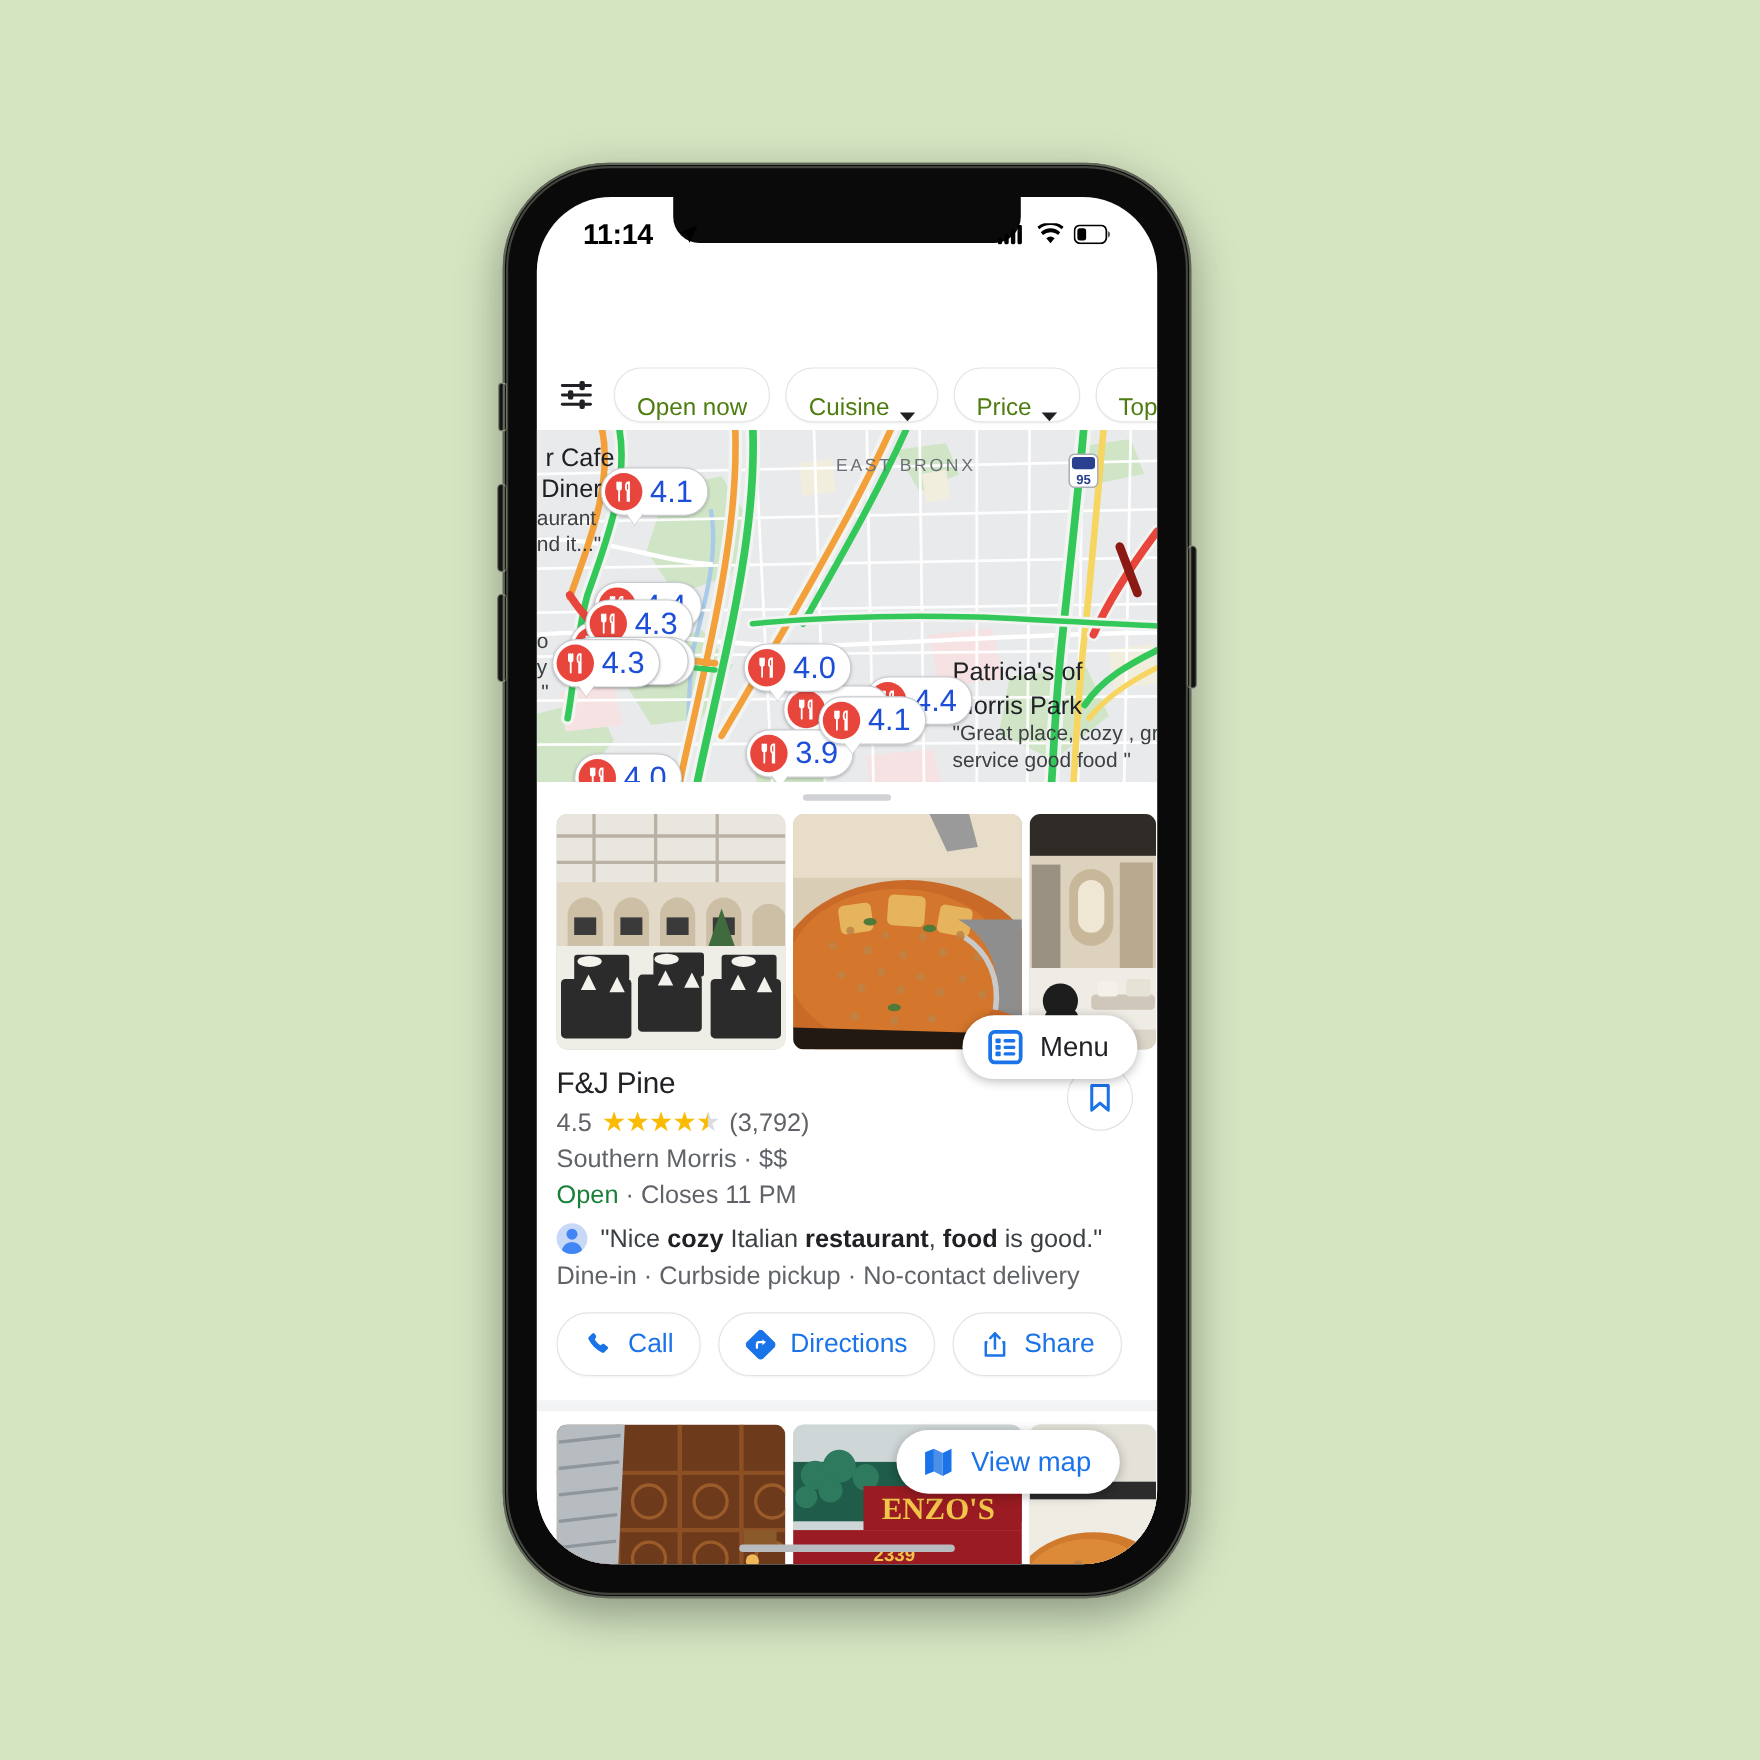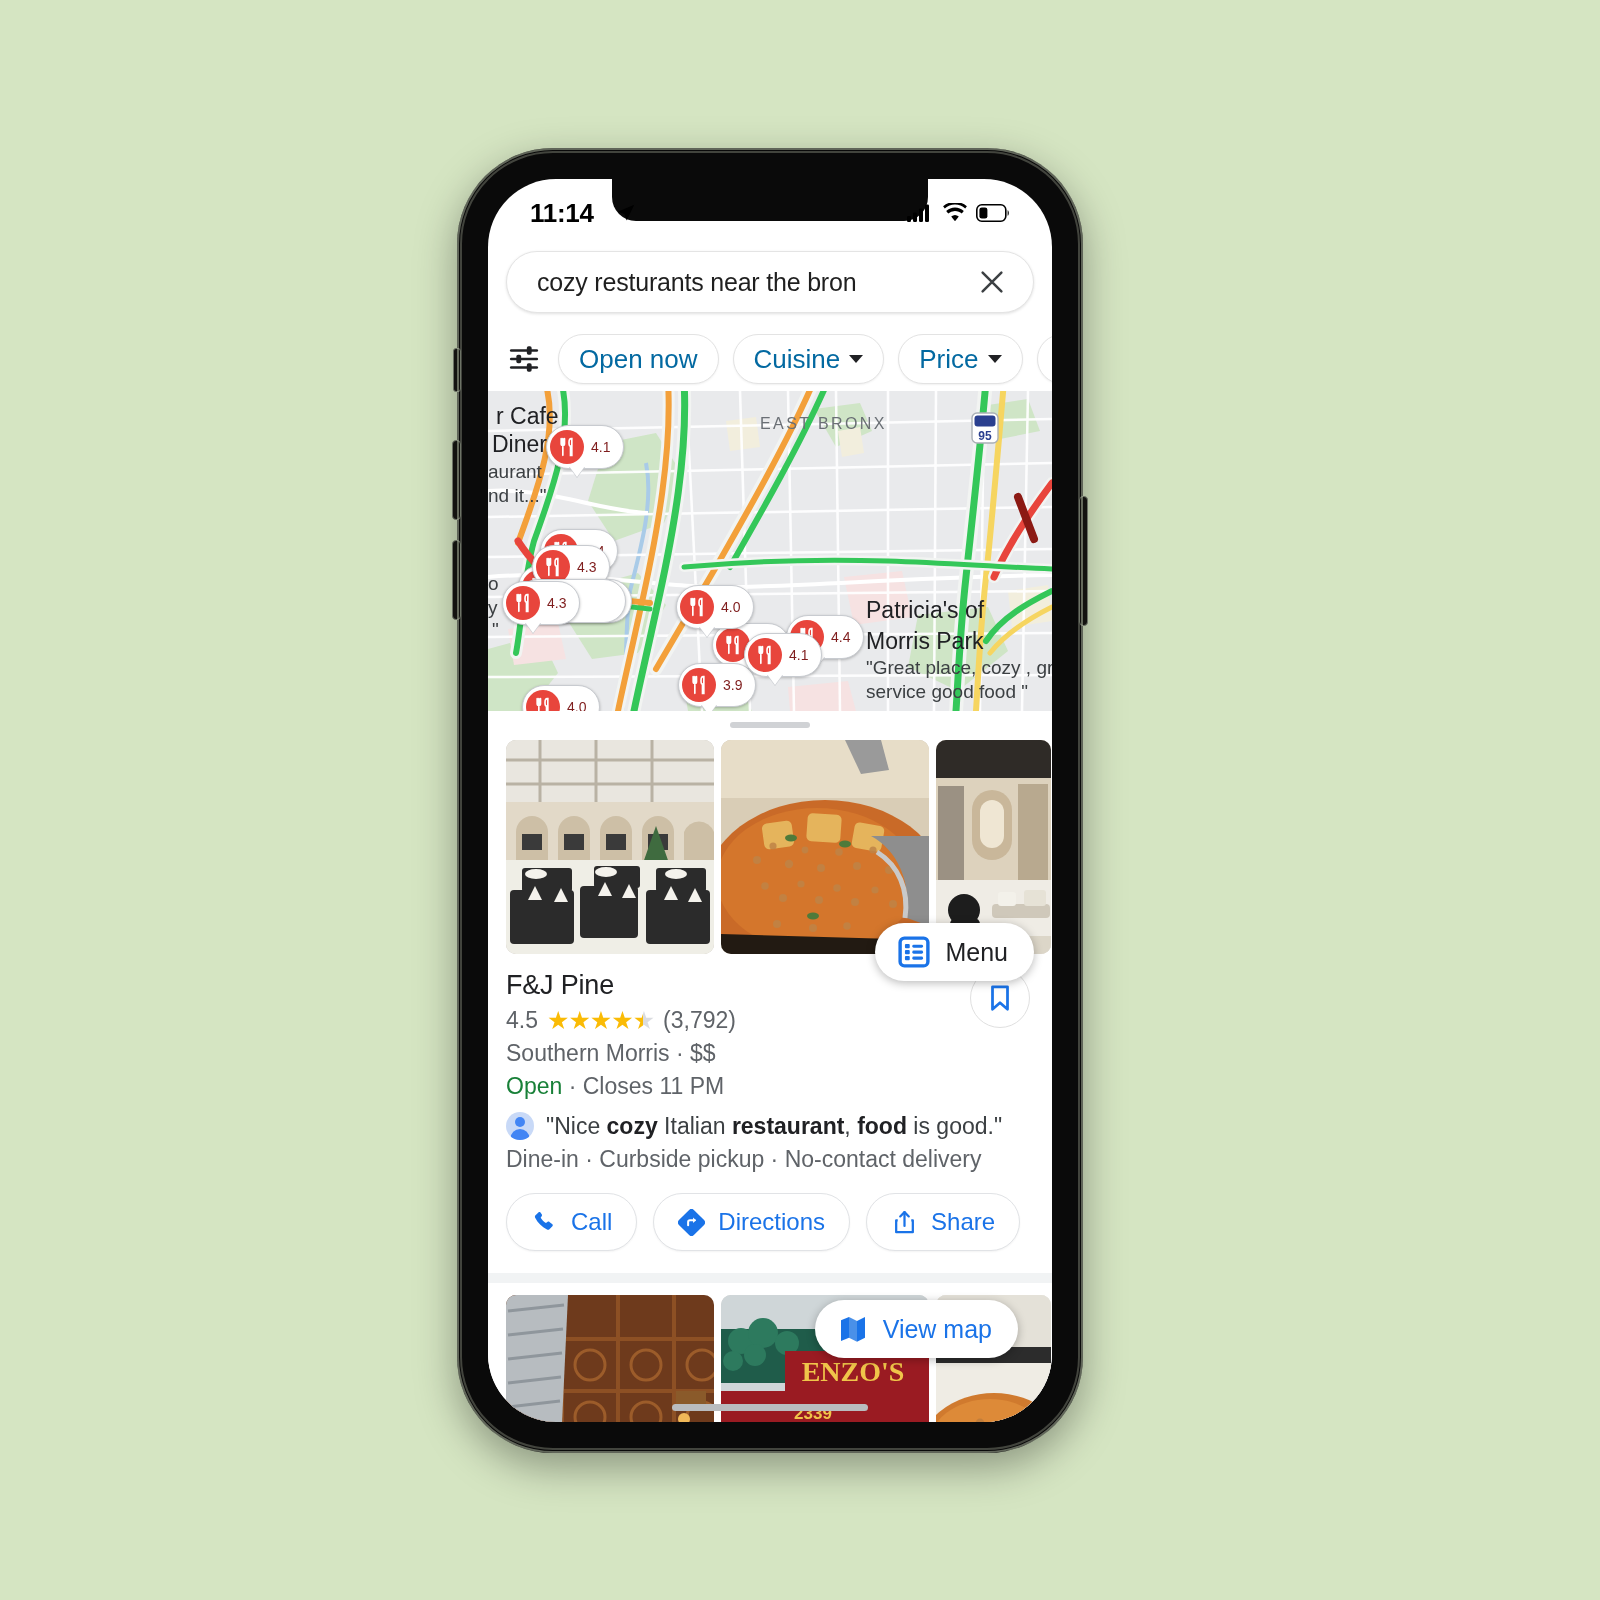--- a/index.html
+++ b/index.html
@@ -459,16 +459,6 @@
       </div>
     </div>
 
-    <div id="search-wrap">
-      <div id="search-bar">
-        <div id="search-input-text" placeholder="Search here">cozy resturants near the bron</div>
-        <div id="clear-search-button">
-          <svg width="30" height="30" viewBox="0 0 24 24">
-            <path d="M4.5 4.5 19.5 19.5 M19.5 4.5 4.5 19.5" stroke="#3c4043" stroke-width="2" stroke-linecap="round"></path>
-          </svg>
-        </div>
-      </div>
-    </div>
 
     <div id="filter-row">
       <div id="filter-icon-button">

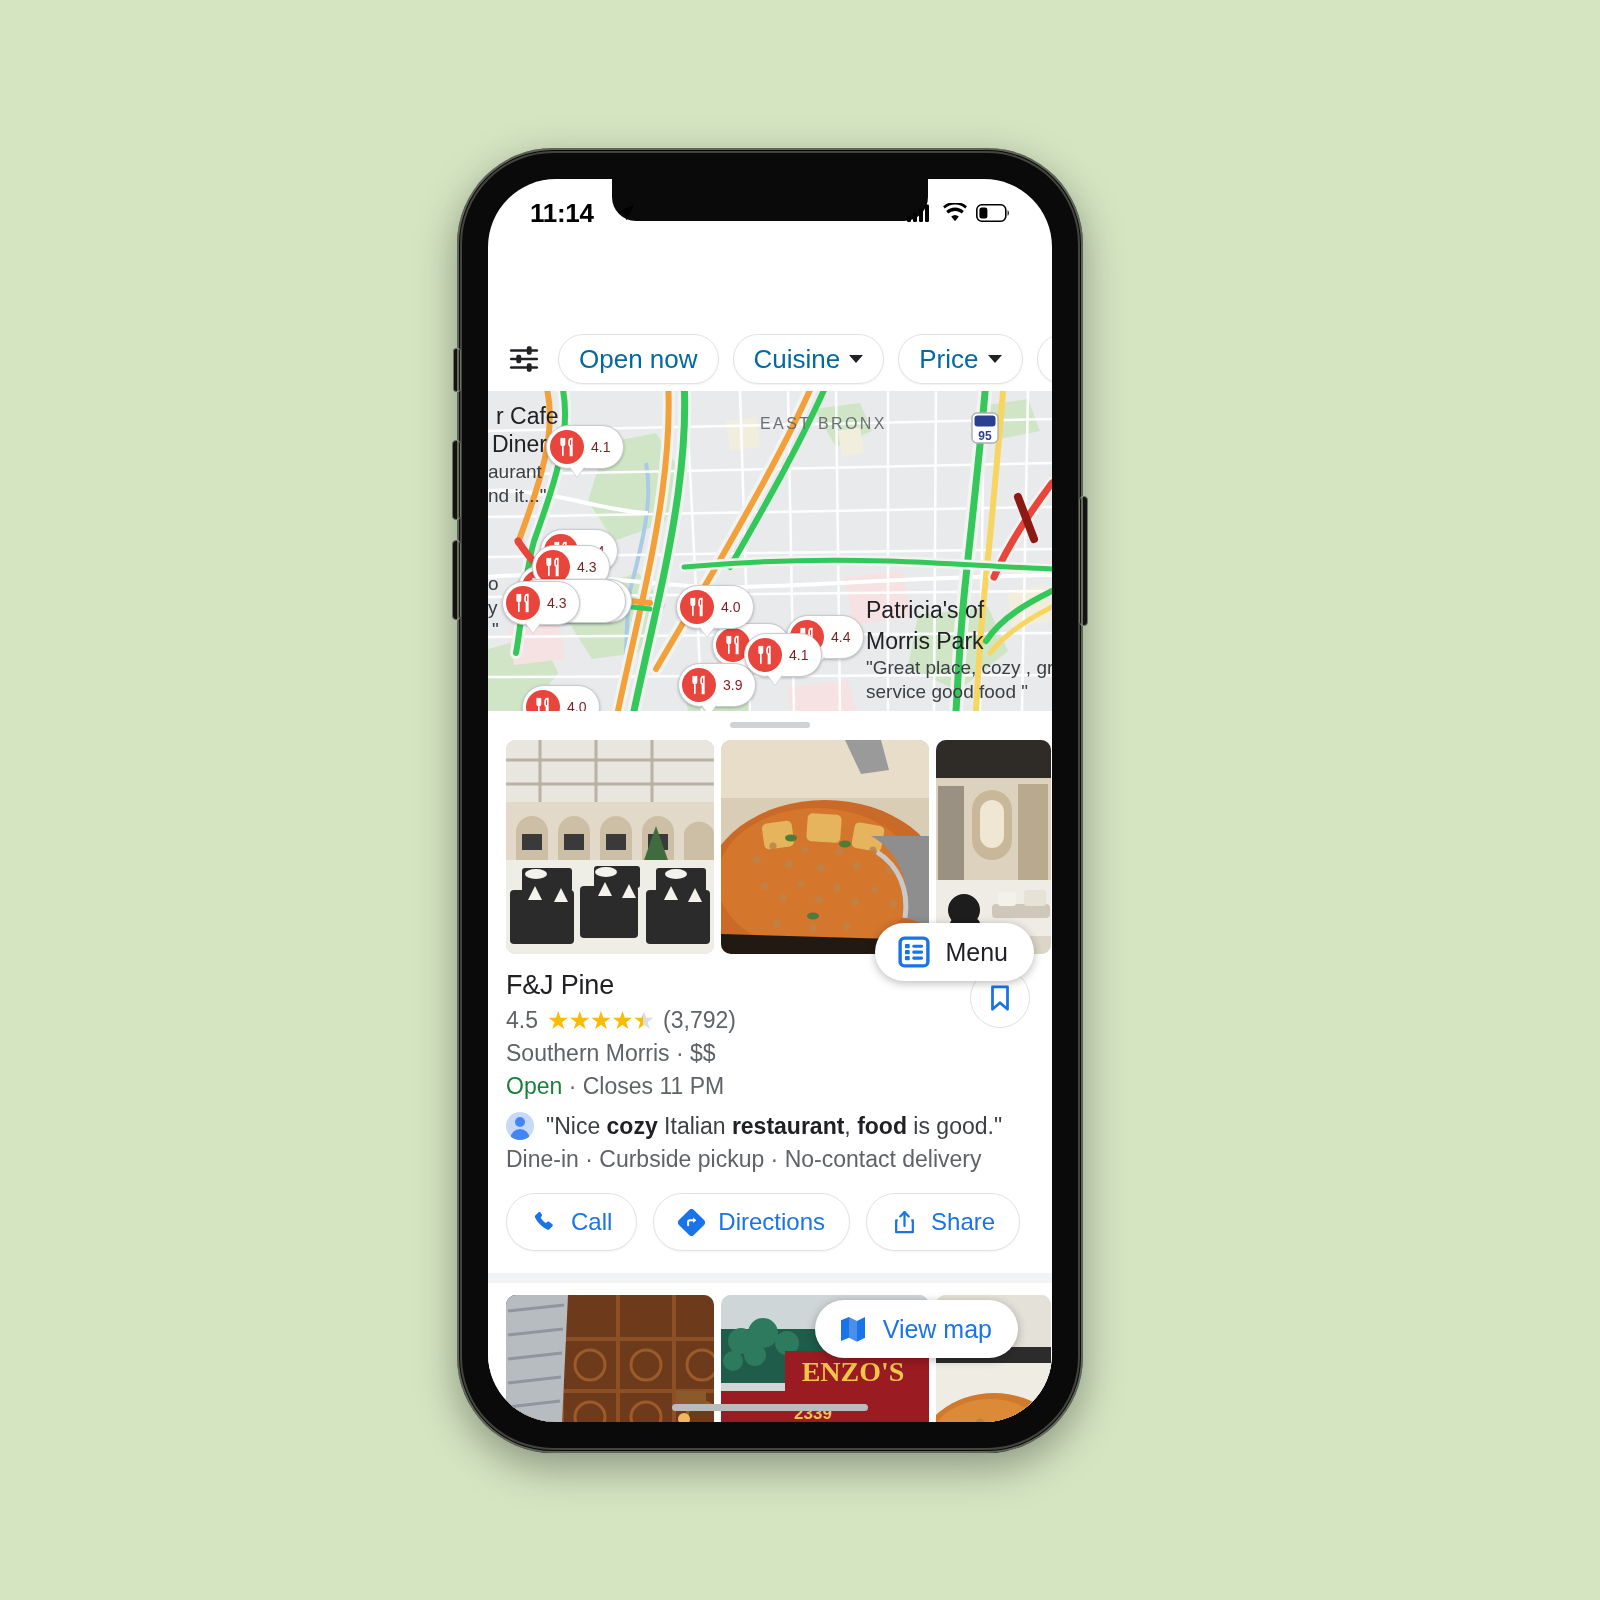--- a/index.html
+++ b/index.html
@@ -173,11 +173,11 @@
     border-radius: 26px;
     background: #fff;
     display: flex;
-    align-items: center;
+    align-items: flex-end;
     gap: 9px;
     padding: 0 20px;
-    font-size: 26px;
-    color: #0369a1;
+    font-size: 22px;
+    color: #4d7c0f;
     box-shadow: 0 1px 2px rgba(0,0,0,.06);
     cursor: pointer;
     white-space: nowrap;

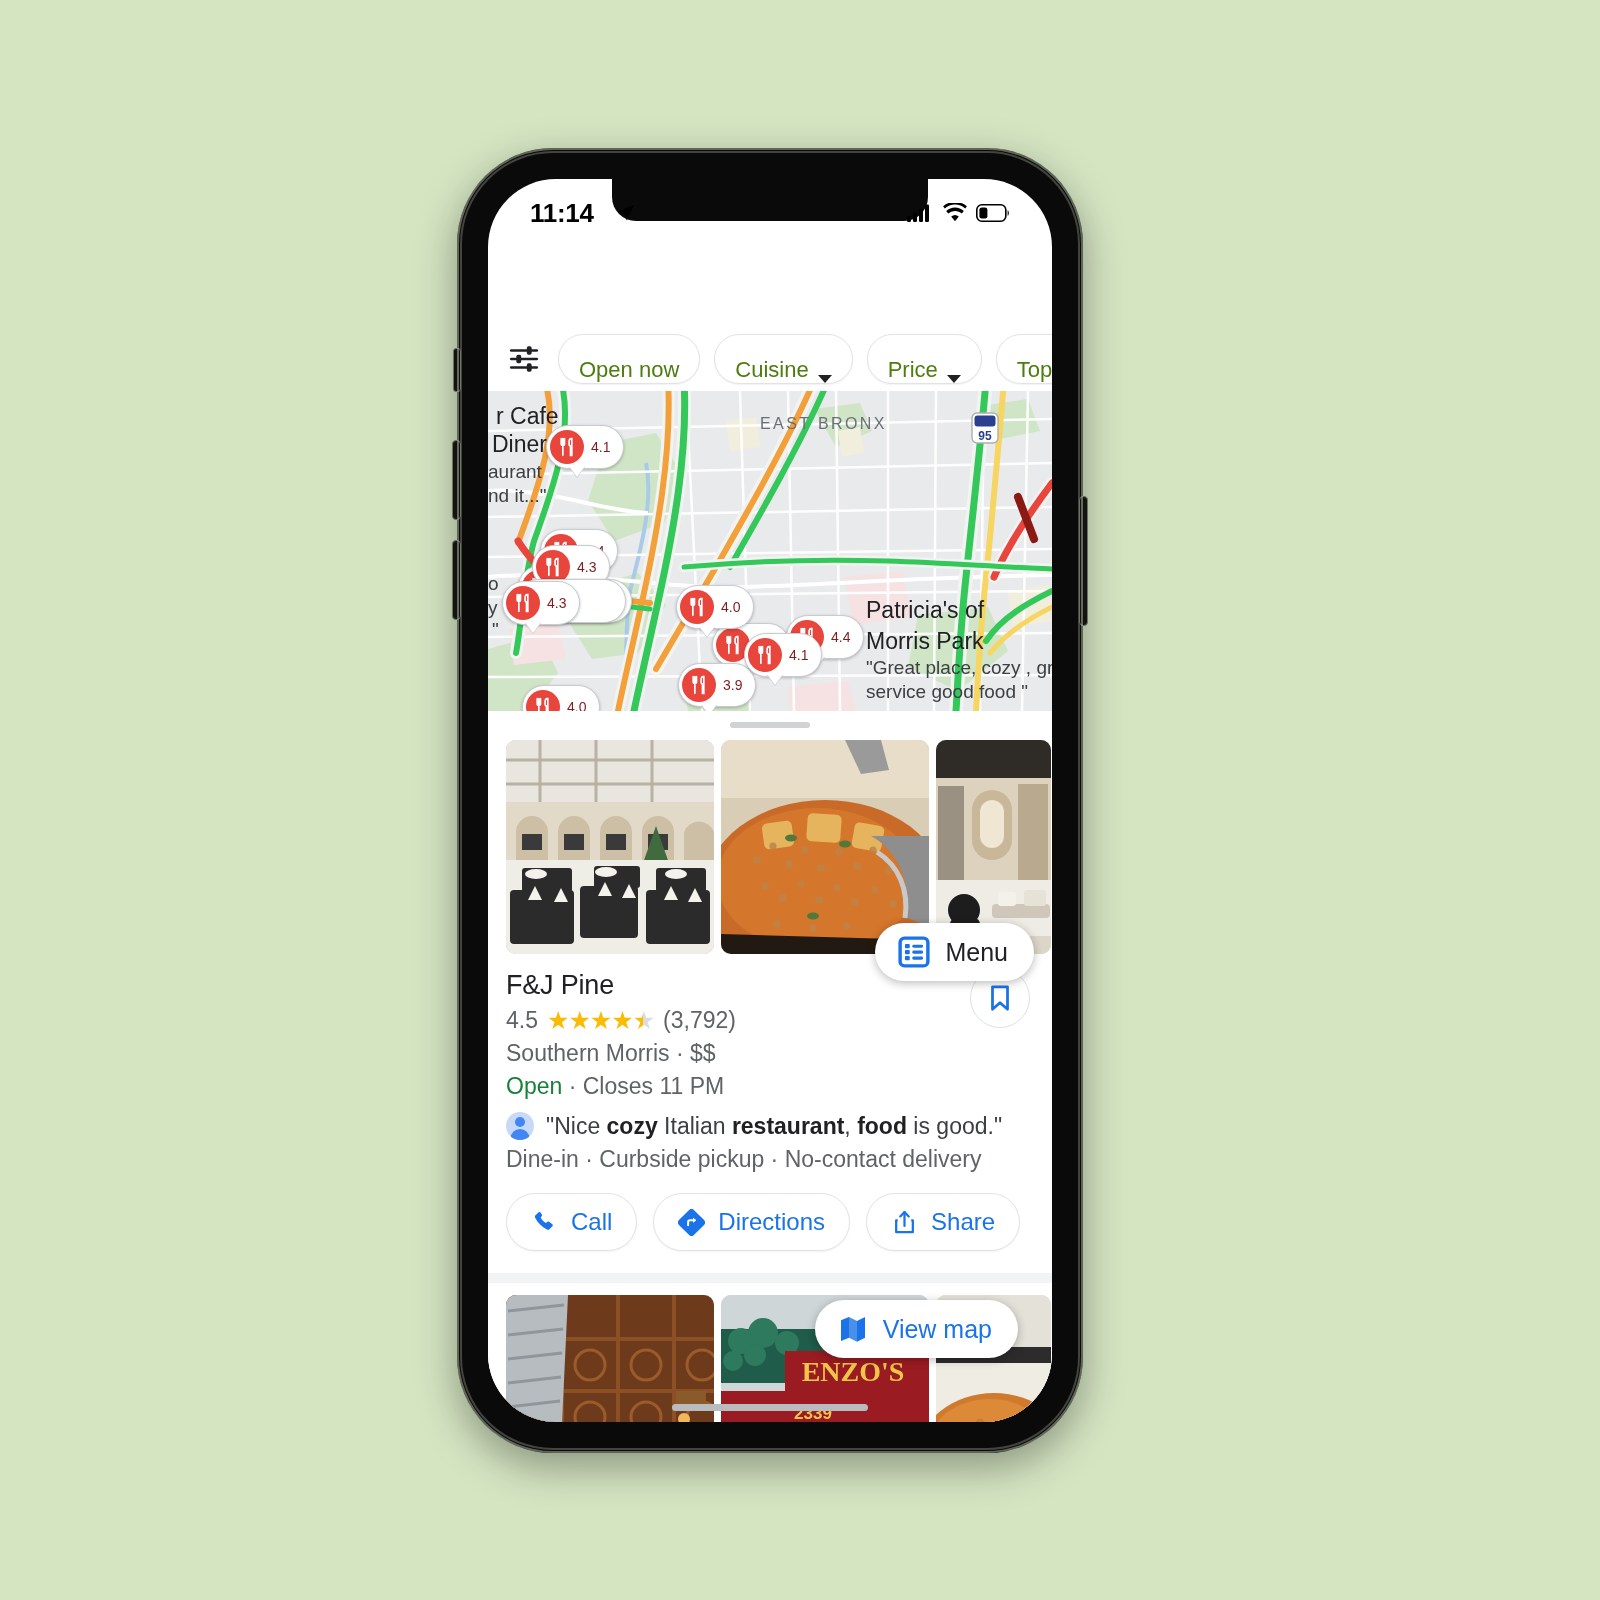--- a/index.html
+++ b/index.html
@@ -236,8 +236,8 @@
     flex: none;
   }
   .pin .score {
-    font-size: 14px;
-    color: #7f1d1d;
+    font-size: 28px;
+    color: #1d4ed8;
   }
   .pin .tail {
     position: absolute;

